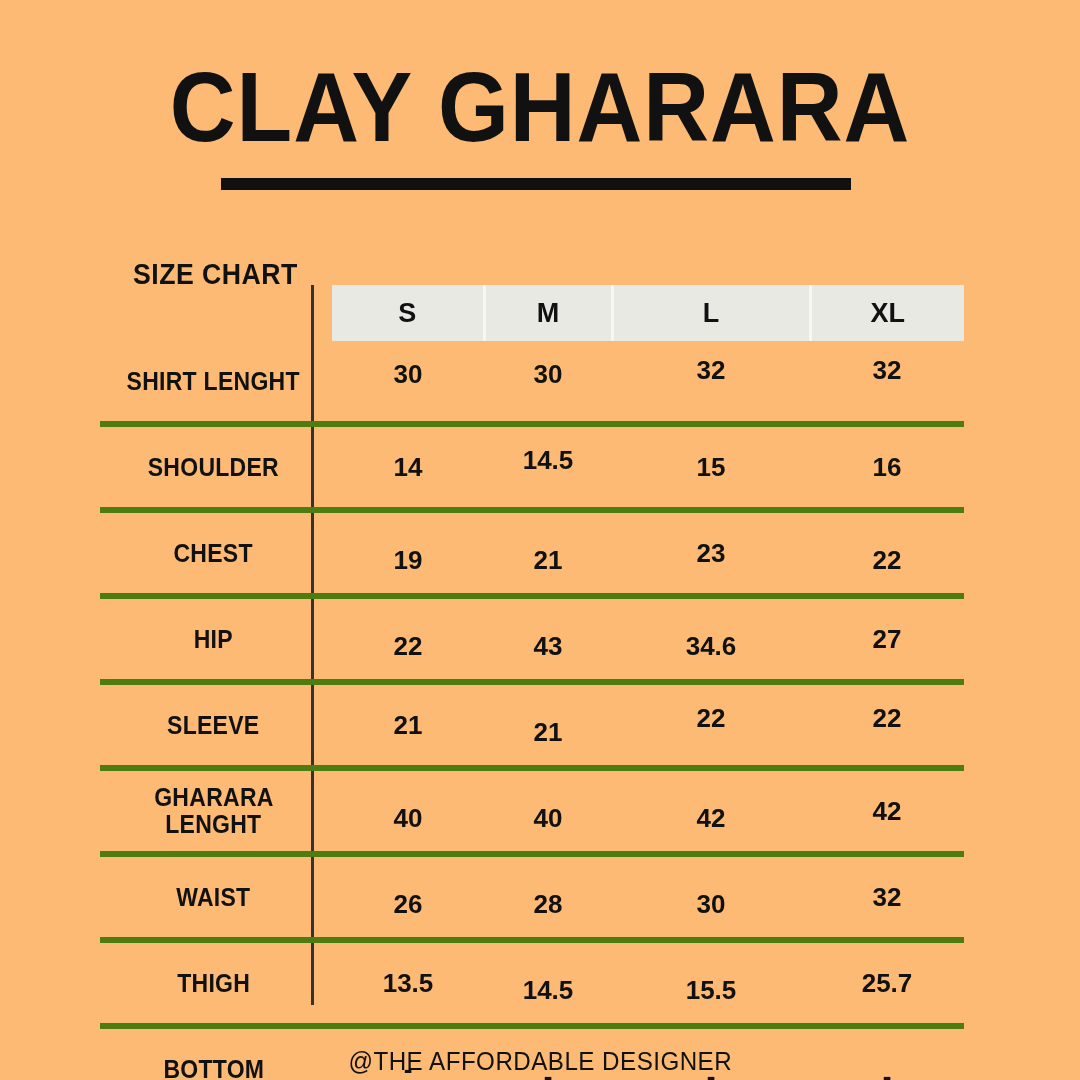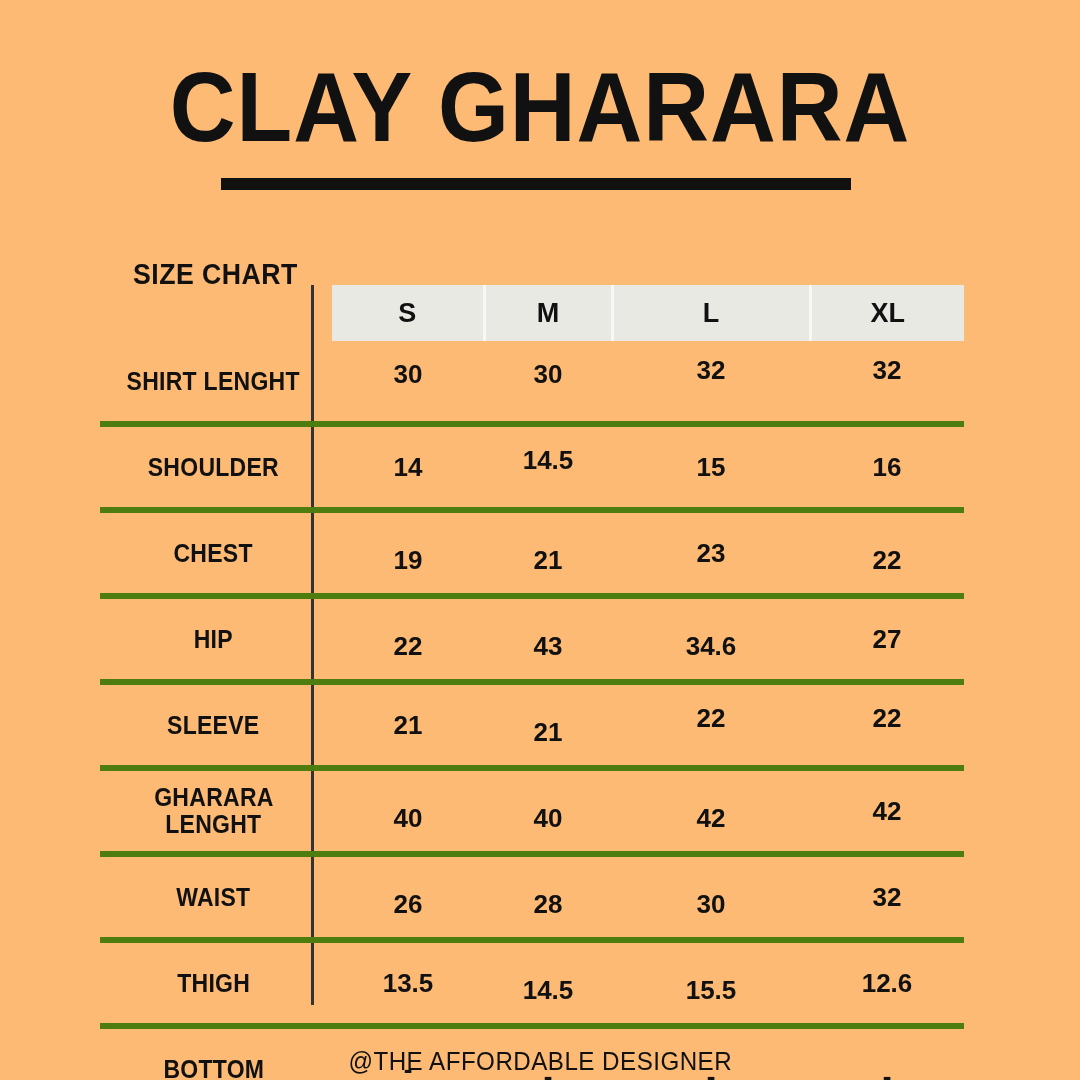--- a/index.html
+++ b/index.html
@@ -253,7 +253,7 @@
           <td><span>13.5</span></td>
           <td><span class="n-dn">14.5</span></td>
           <td><span class="n-dn">15.5</span></td>
-          <td><span>12.6</span></td>
+          <td><span>25.7</span></td>
         </tr>
 
         <tr>

